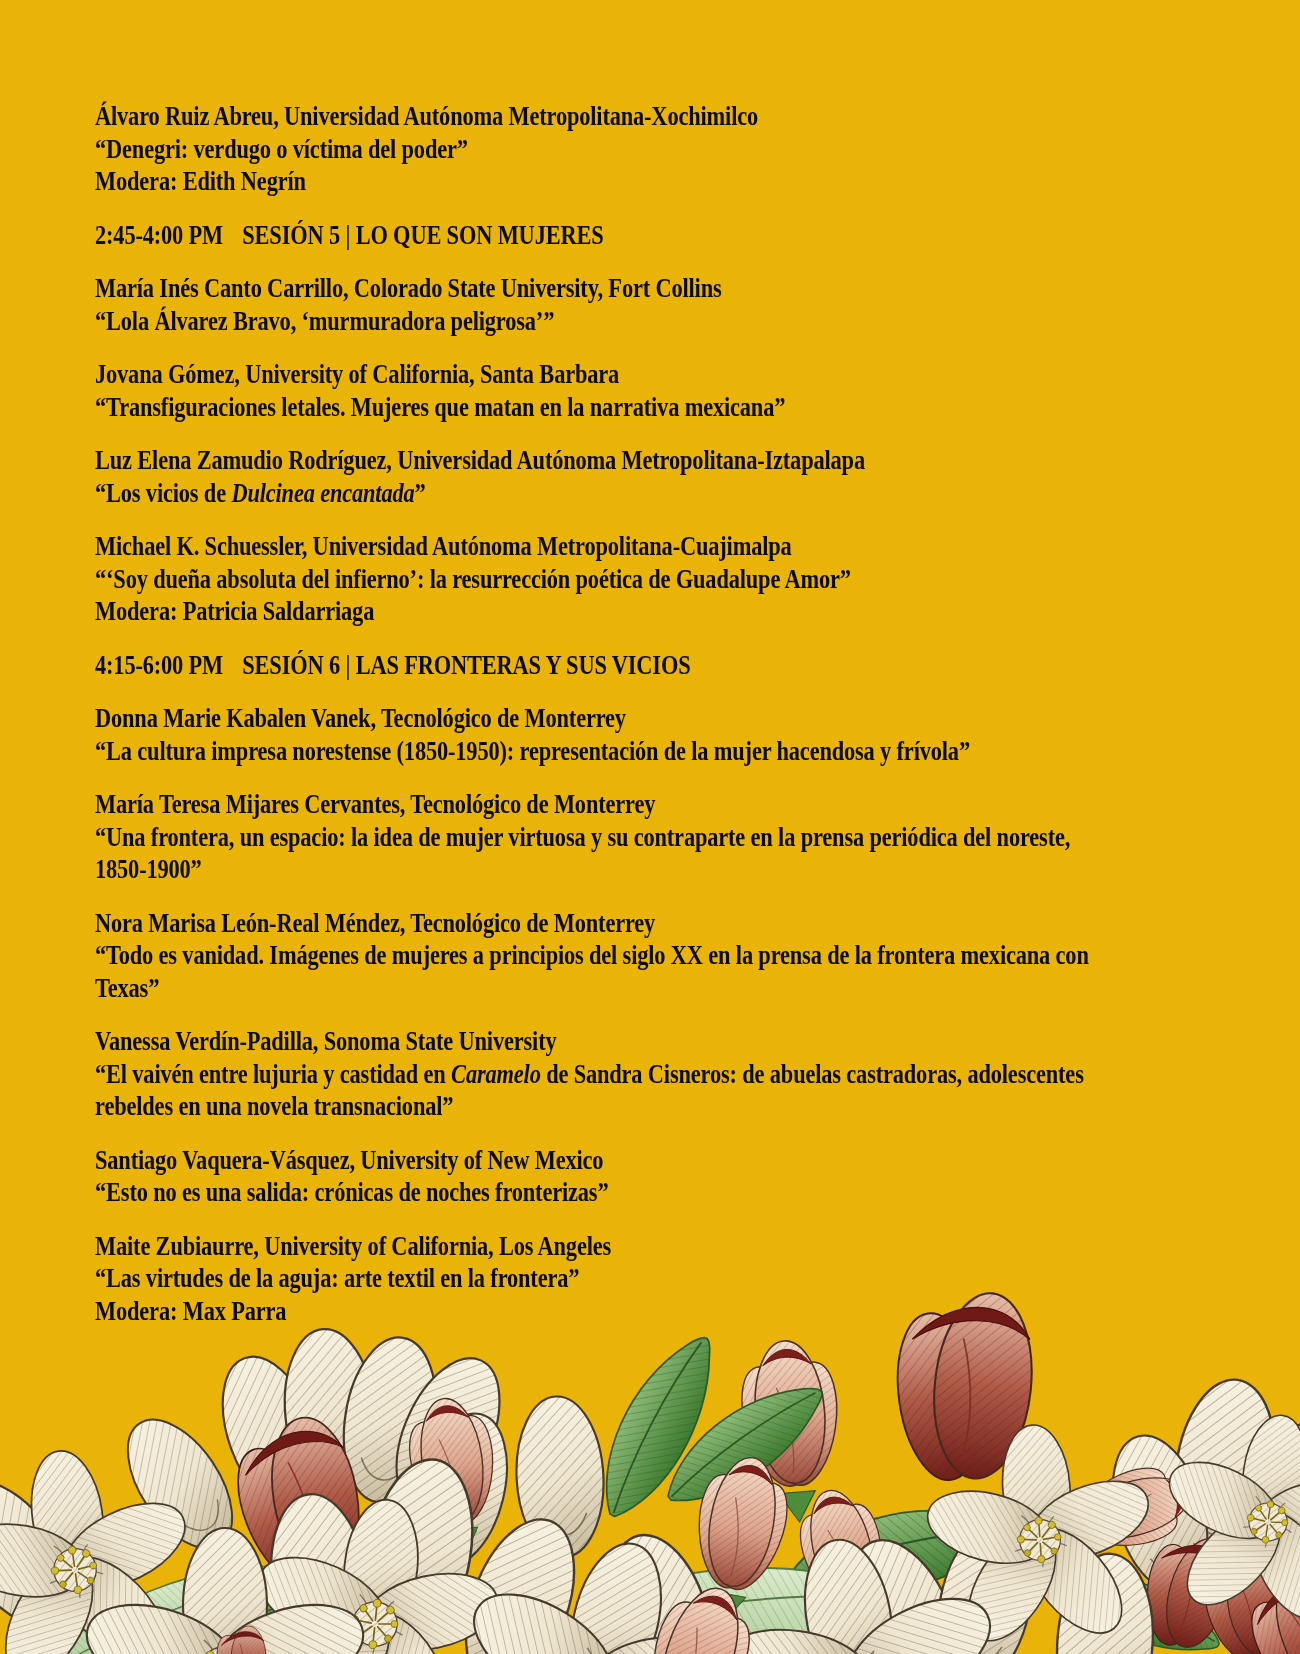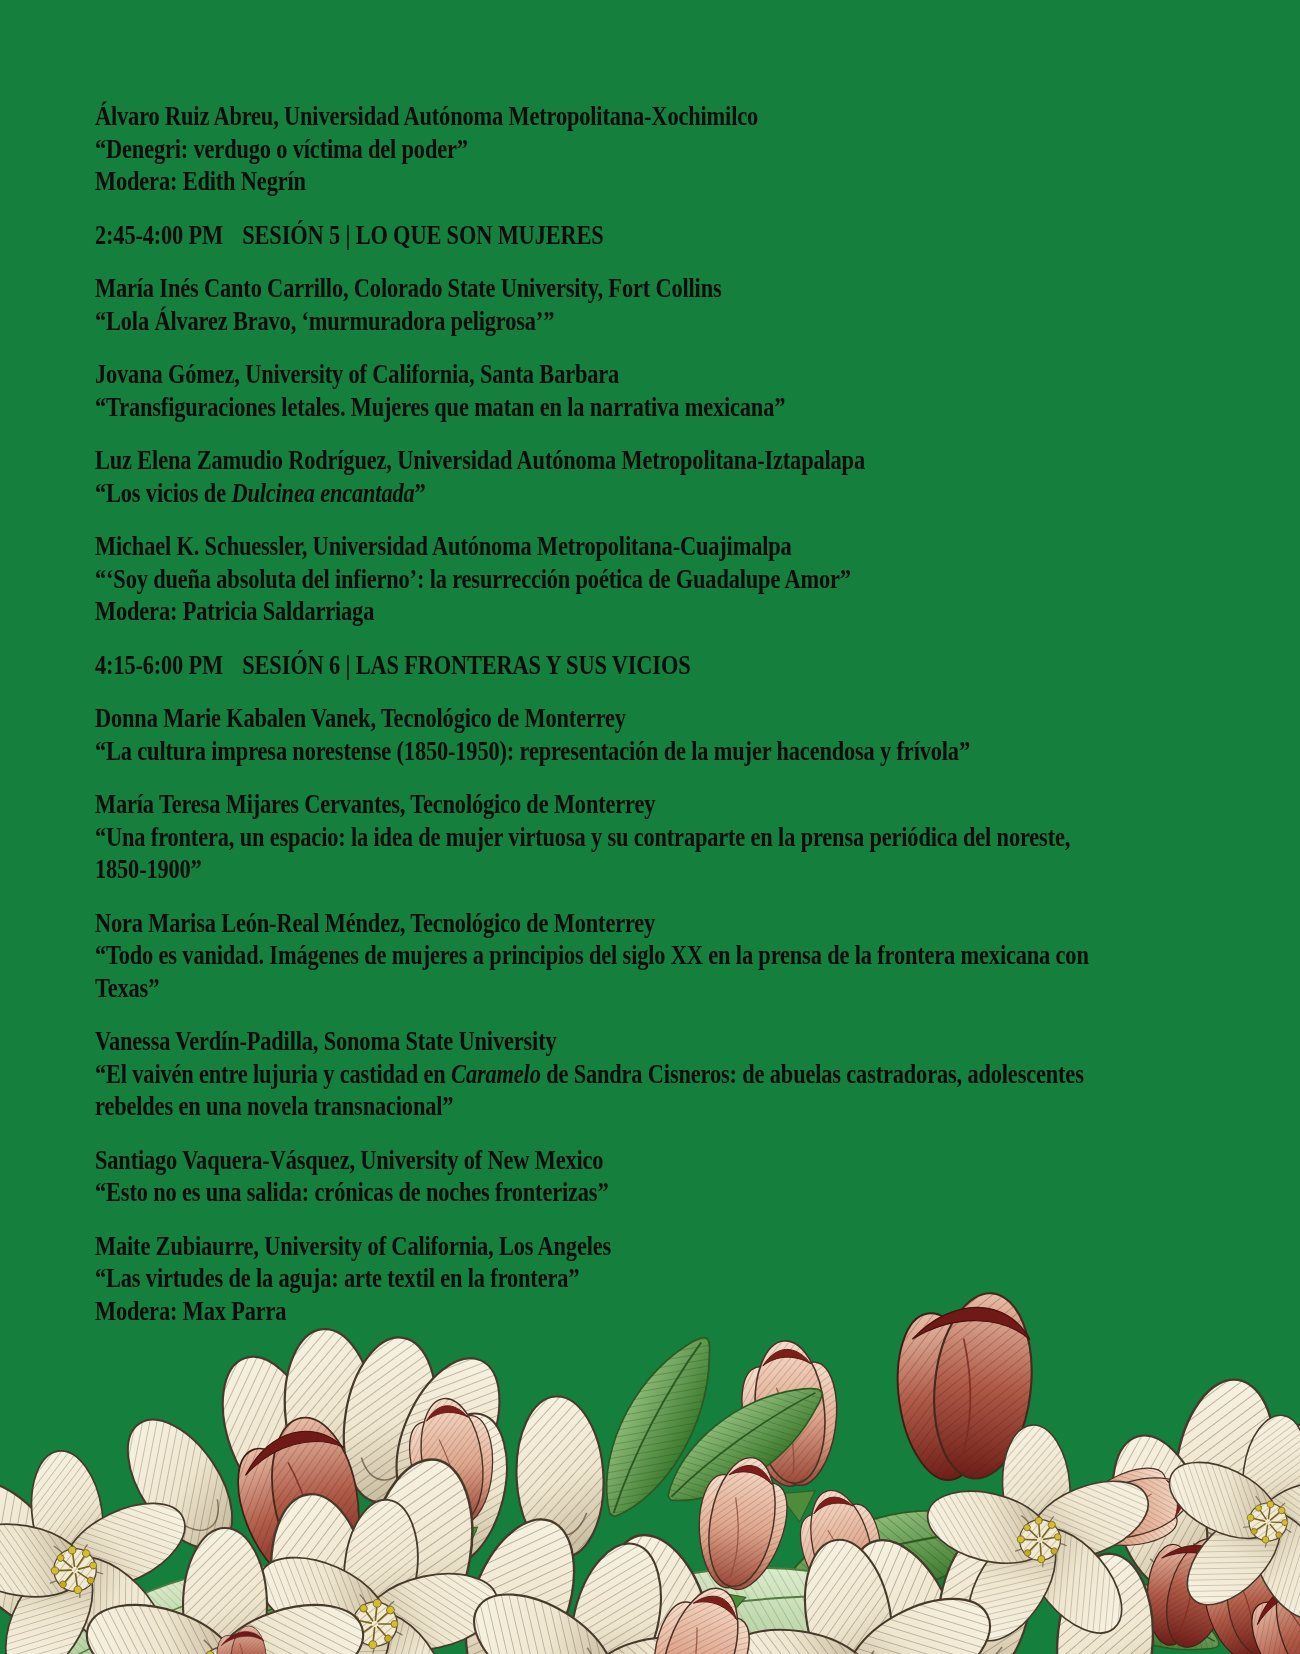--- a/index.html
+++ b/index.html
@@ -7,7 +7,7 @@
   .page {
     position: relative;
     width: 1300px; height: 1654px;
-    background: #15803d;
+    background: #eab308;
     font-family: "Liberation Serif", "DejaVu Serif", serif;
   }
   .text-col {

